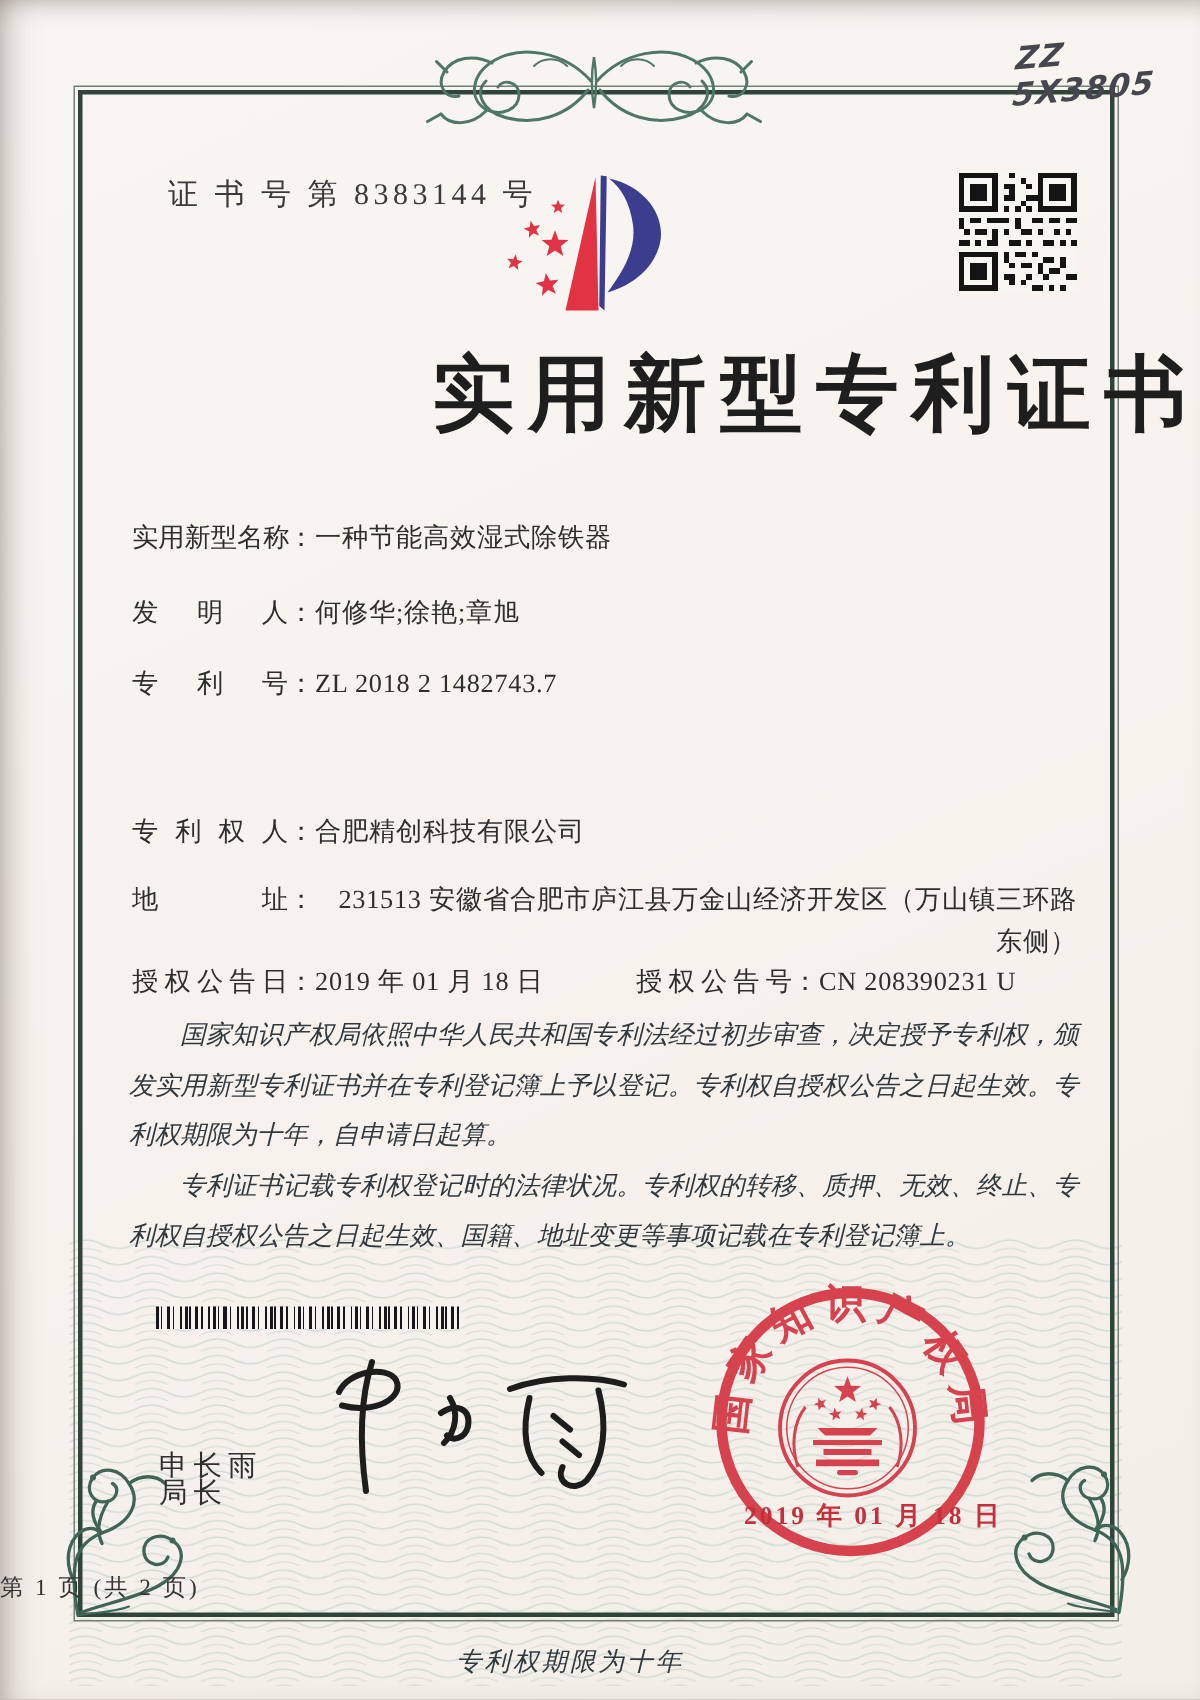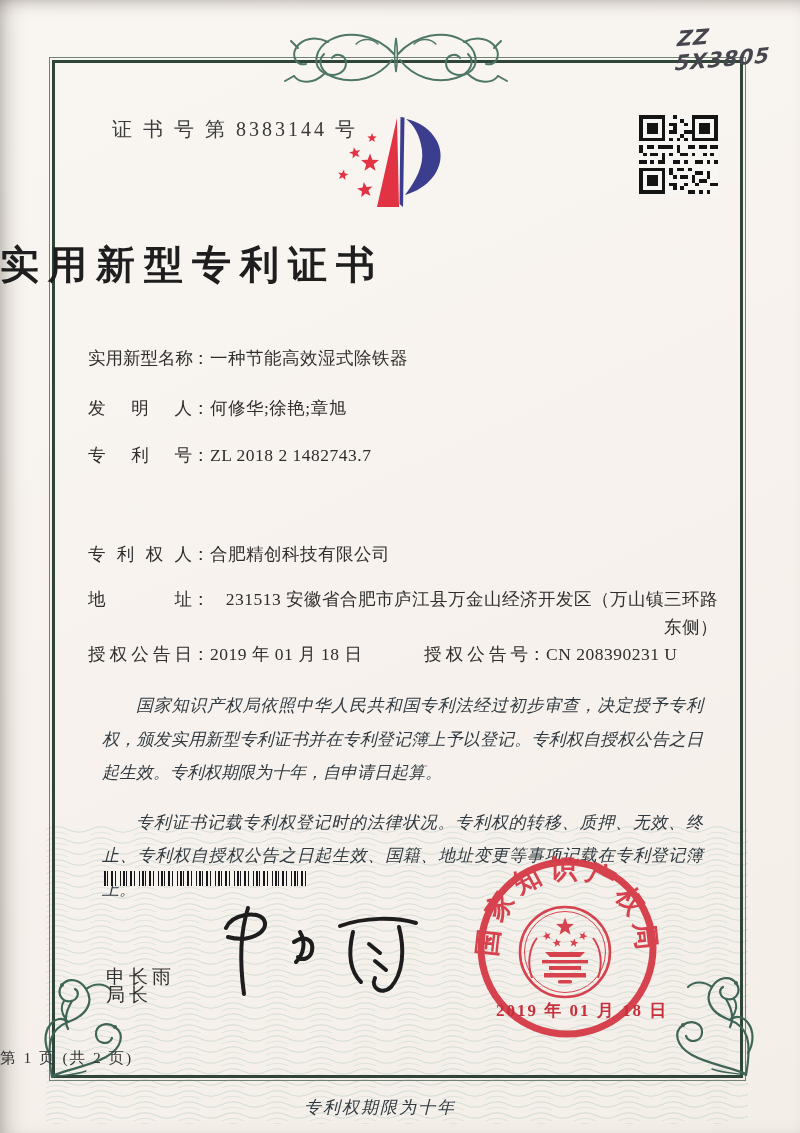--- a/index.html
+++ b/index.html
@@ -22,7 +22,7 @@
   .certno{left:84px;top:116px;font-size:20px;letter-spacing:3px;color:#3a3a3a;margin-left:28px;}
   .logo{left:333px;top:102px;}
   .qr{left:639px;top:115px;}
-  .title{left:0;top:238px;width:800px;text-align:left;font-size:39px;font-weight:bold;
+  .title{left:0;top:226px;width:800px;text-align:right;font-size:55px;font-weight:bold;
     letter-spacing:9px;color:#1e1e1e;}
   
   .frow{left:88px;width:640px;font-size:17.5px;color:#2e2e2e;line-height:28px;white-space:nowrap;}

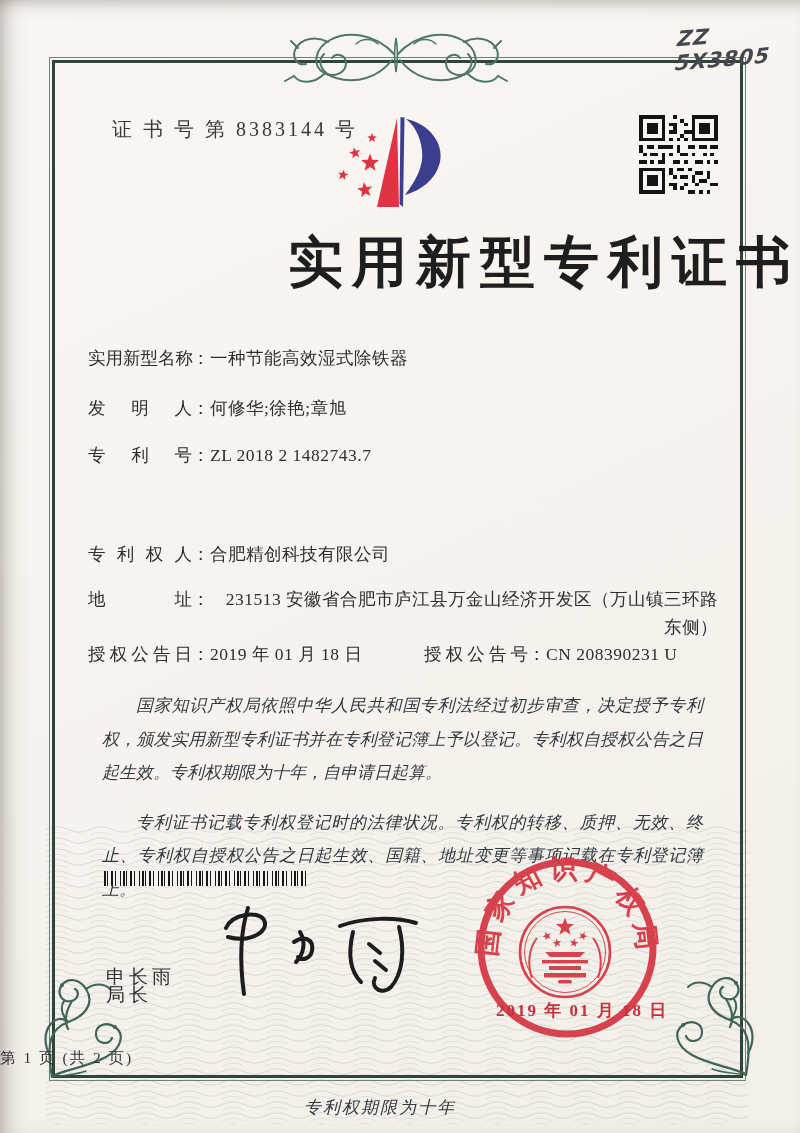--- a/index.html
+++ b/index.html
@@ -34,7 +34,7 @@
   
   .paras{left:86px;top:673px;width:633px;font-size:17px;line-height:33.5px;color:#30393f;
     text-align:justify;font-style:italic;}
-  .paras p{margin:16px;text-indent:2em;}
+  .paras p{margin:0;text-indent:2em;}
   
   .barcode{left:104px;top:871px;width:203px;height:15px;
     background:repeating-linear-gradient(90deg,#16161b 0 2px,#f6f3ef 2px 3px,#16161b 3px 4px,#f6f3ef 4px 7px,

